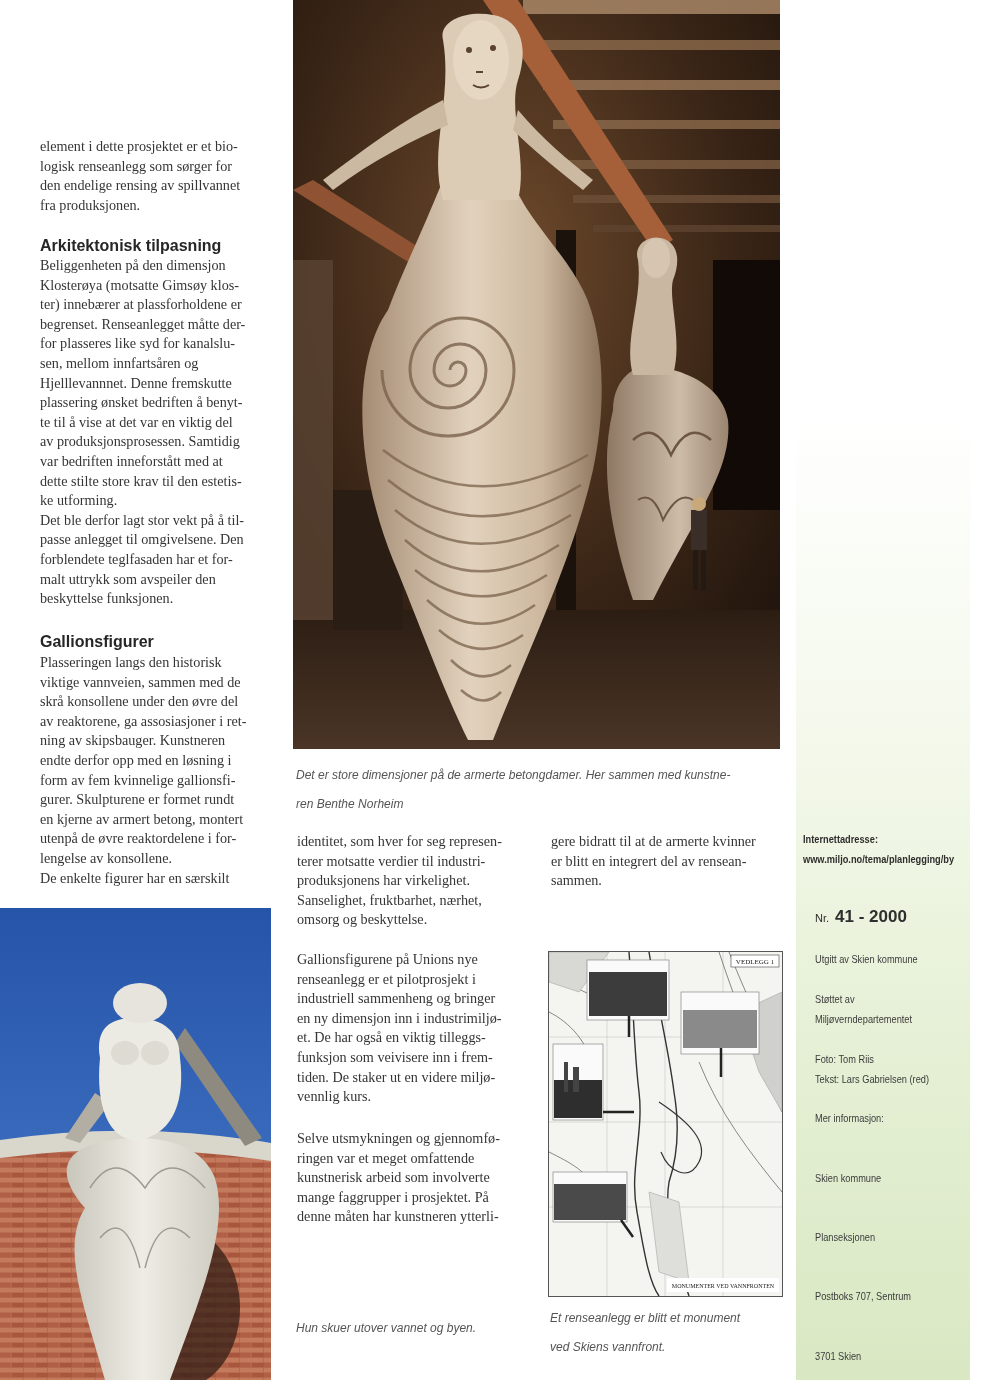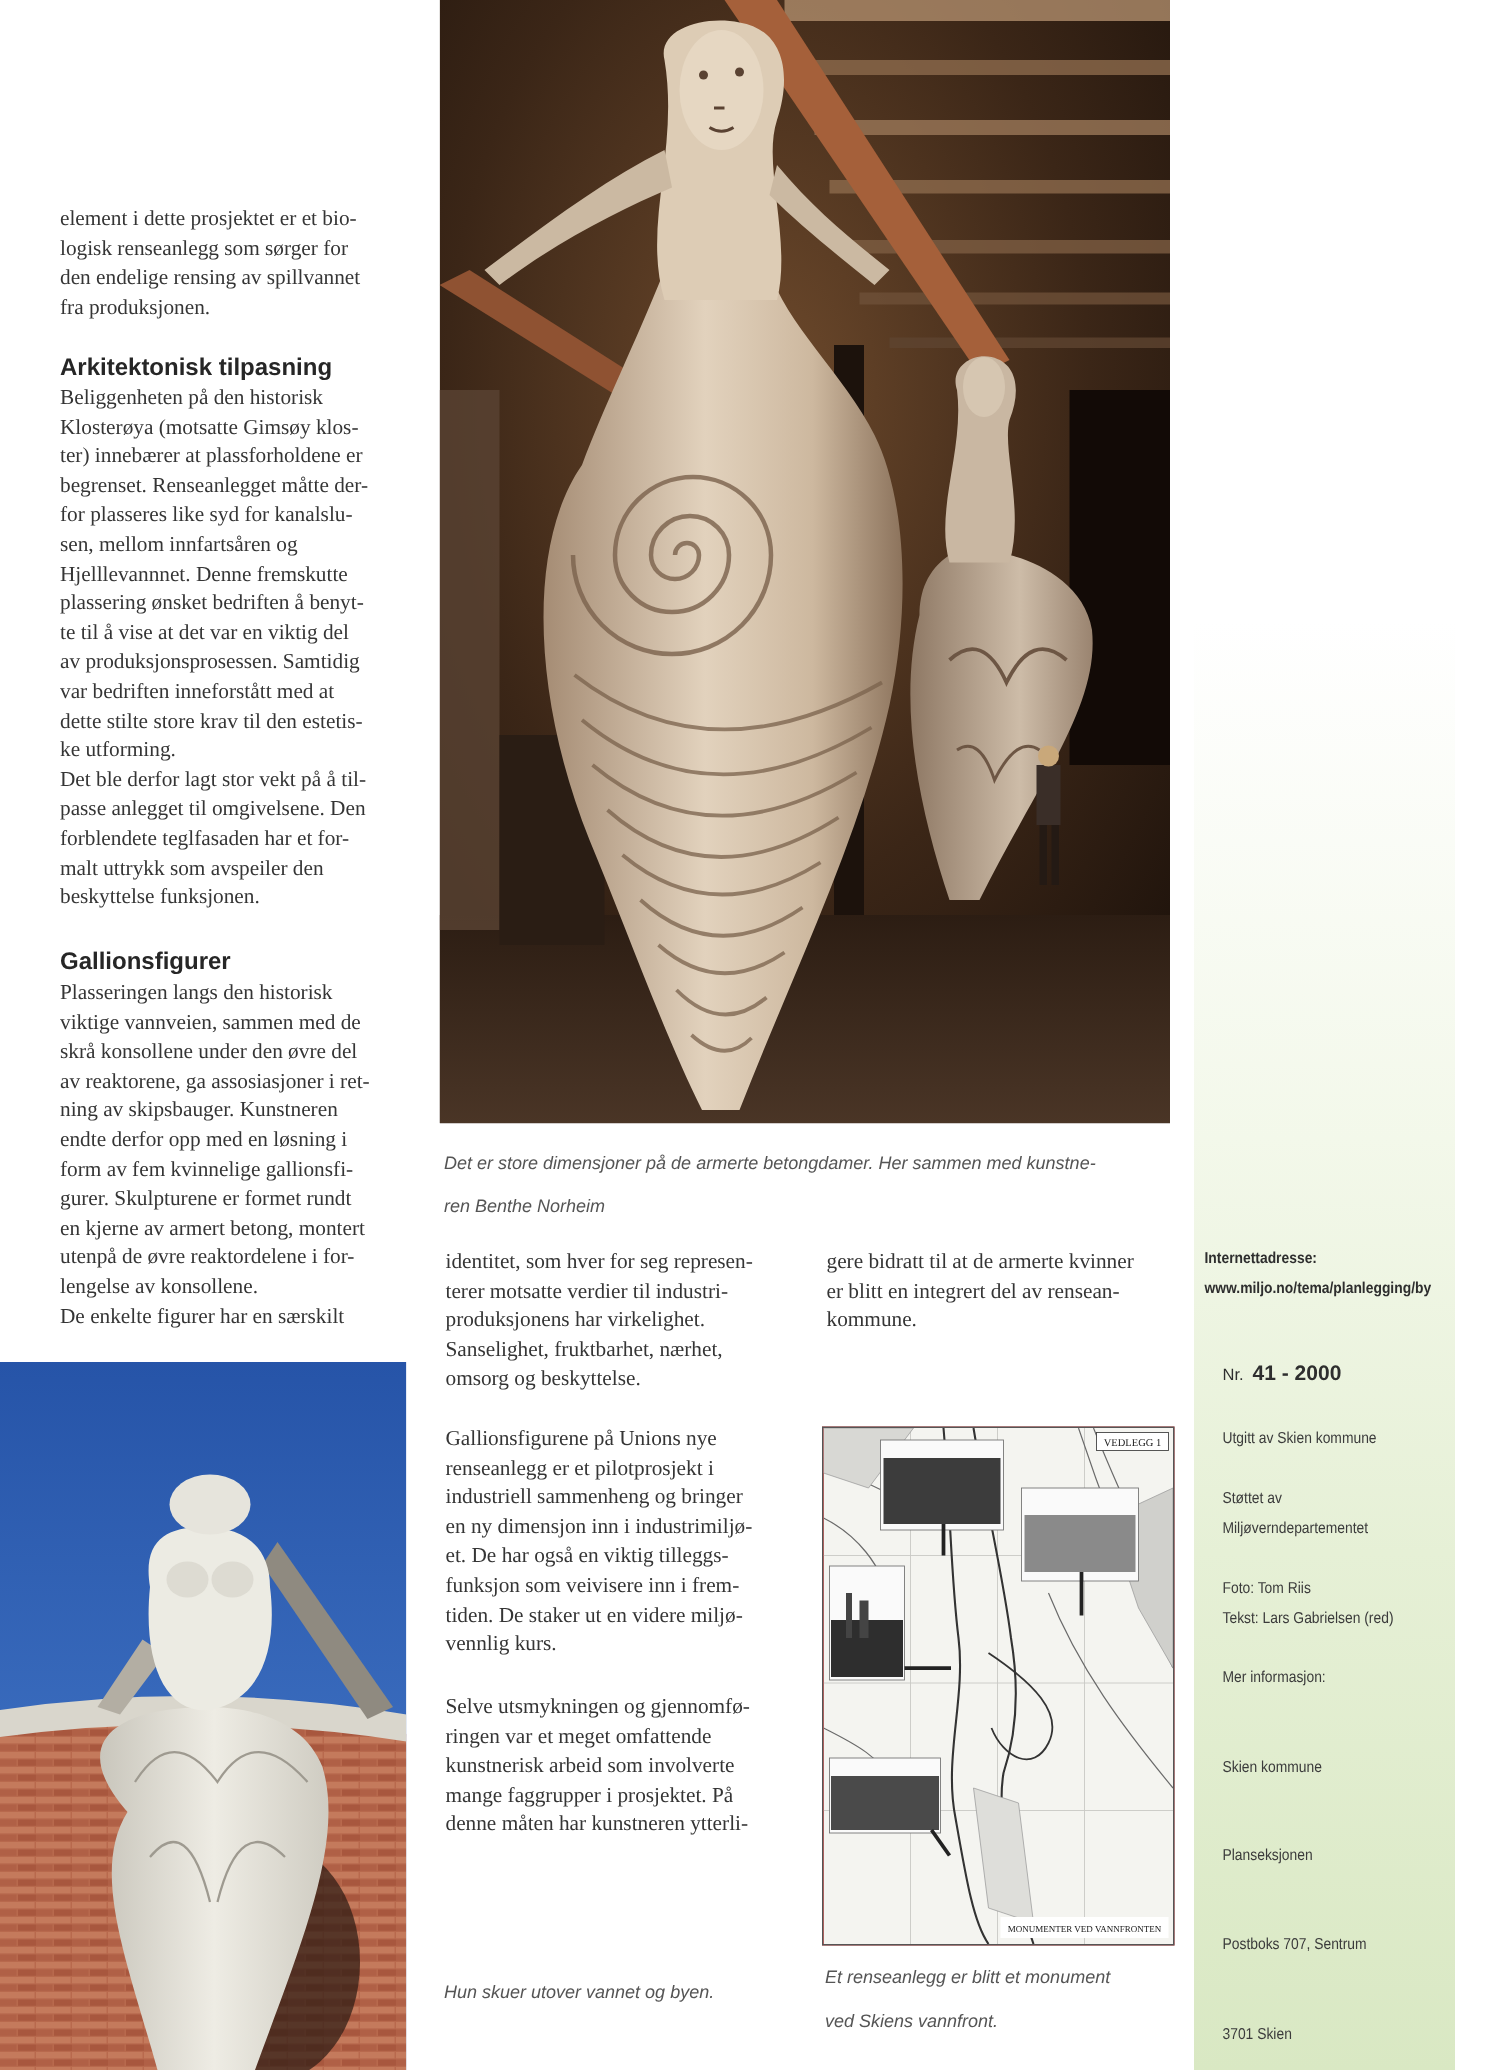--- a/index.html
+++ b/index.html
@@ -59,7 +59,7 @@
 
 <h2 class="abs heading" style="left:40px; top:236px;text-align:right;">Arkitektonisk tilpasning</h2>
 <div class="abs body-text" style="left:40px; top:256px; width:240px;">
-  <p>Beliggenheten på  den historisk</p>
+  <p>Beliggenheten på  den dimensjon</p>
   <p>Klosterøya (motsatte Gimsøy klos-</p>
   <p>ter) innebærer at plassforholdene er</p>
   <p>begrenset. Renseanlegget måtte der-</p>

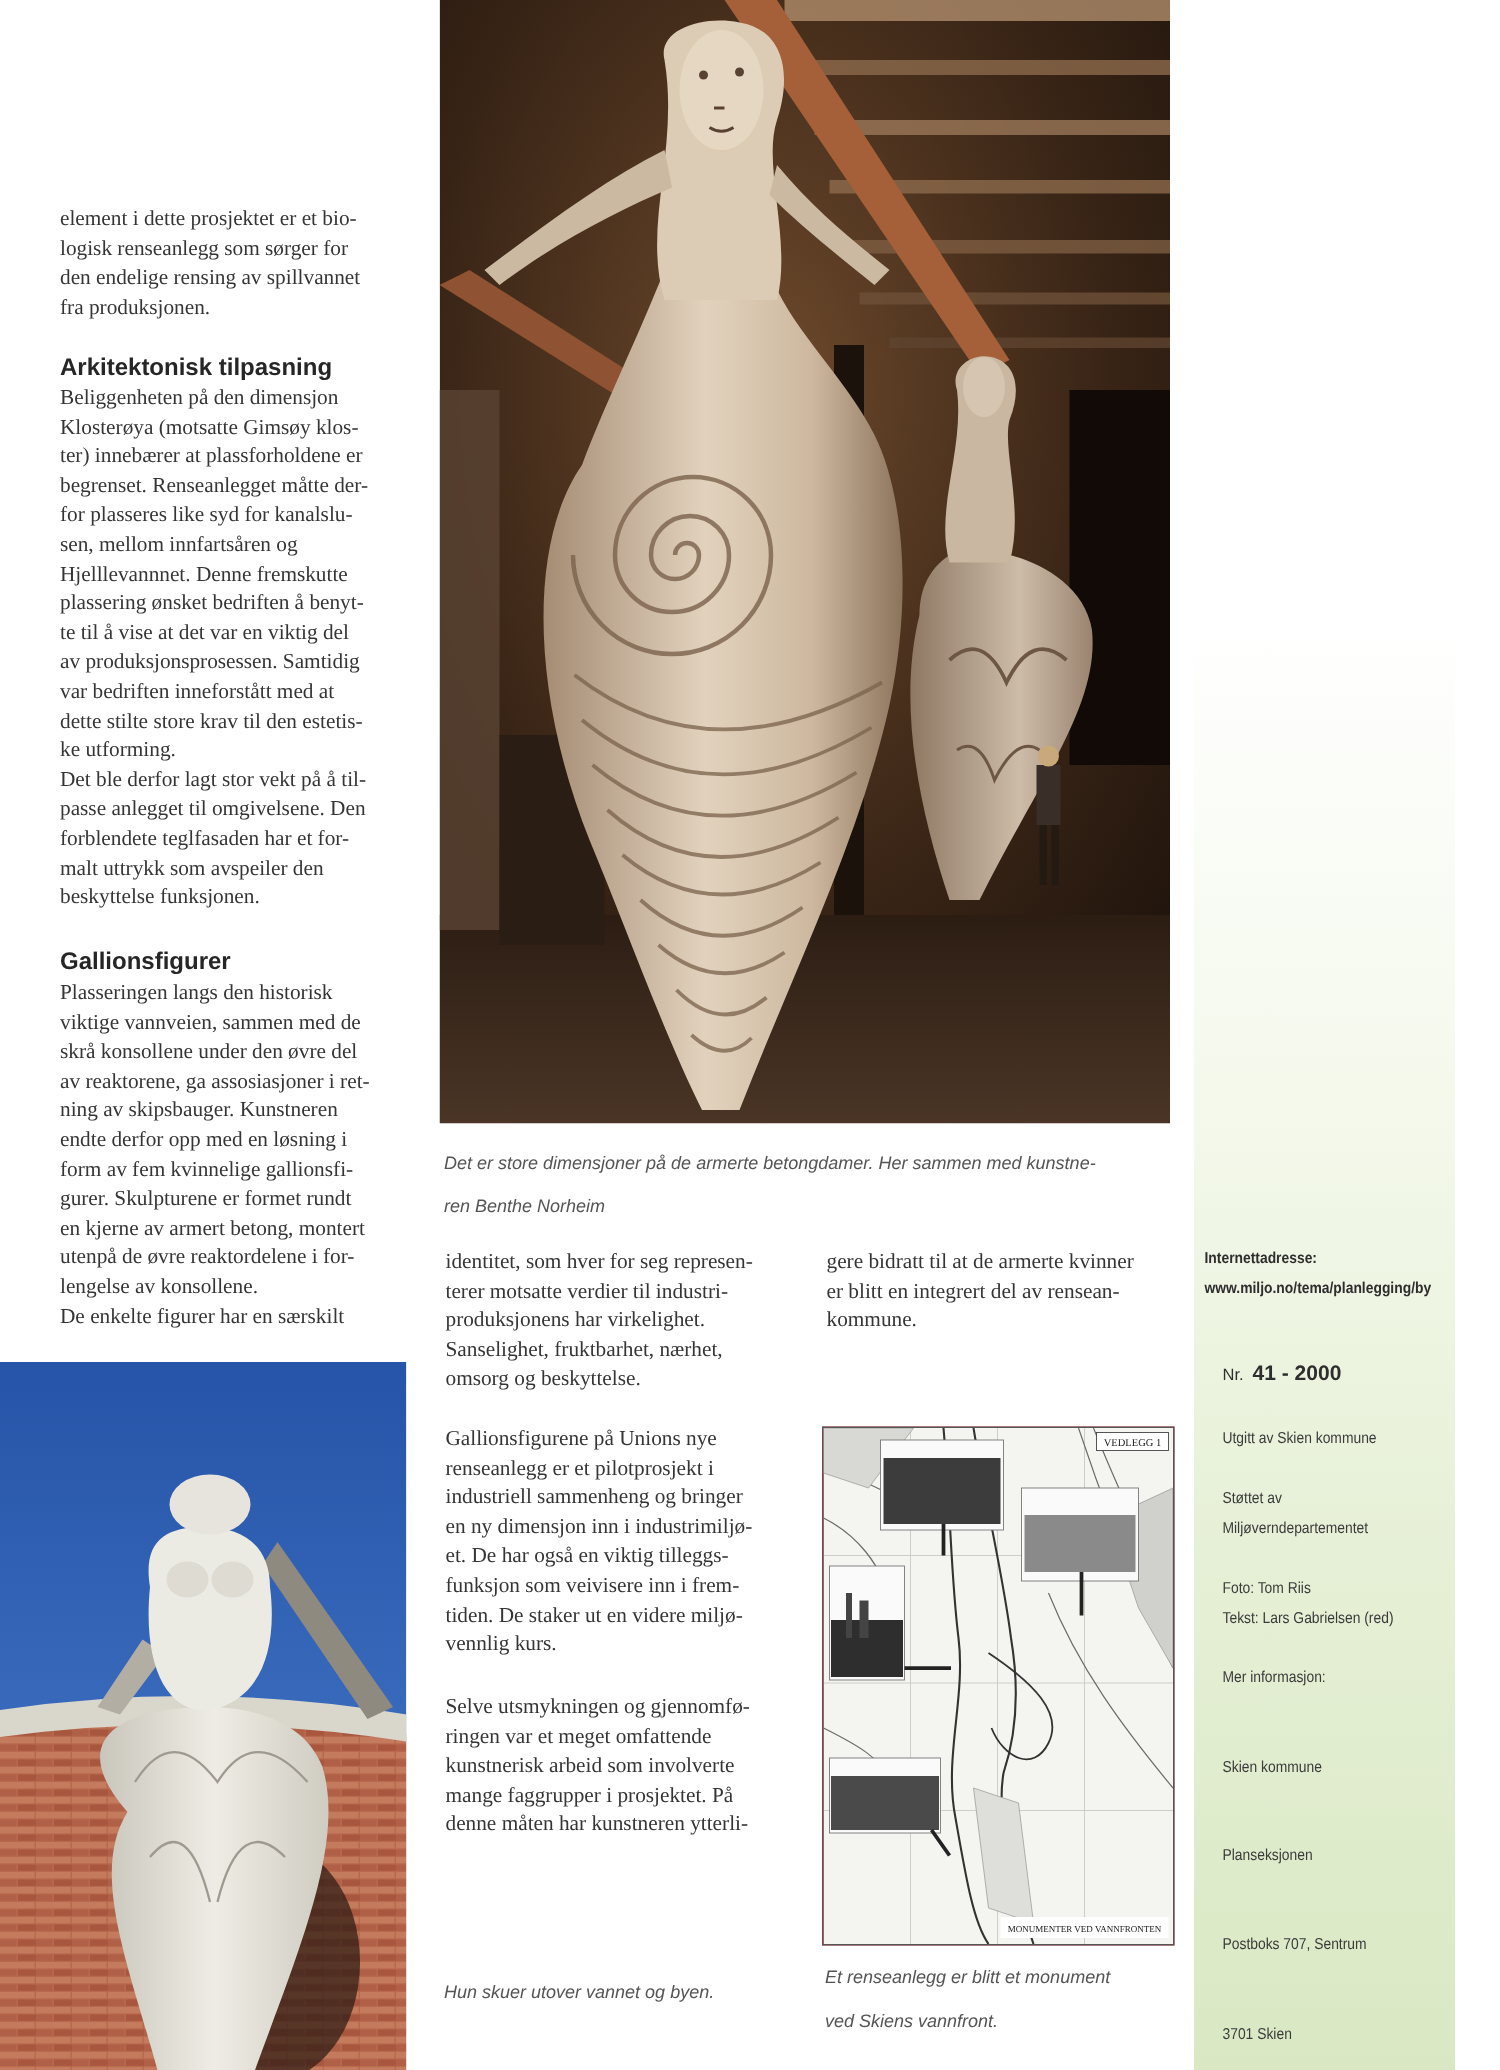--- a/index.html
+++ b/index.html
@@ -224,7 +224,7 @@
 <div class="abs body-text" style="left:551px; top:832px; width:240px;">
   <p>gere bidratt til at de armerte kvinner</p>
   <p>er blitt en integrert del av rensean-</p>
-  <p>kommune.</p>
+  <p>sammen.</p>
 </div>
 
 <div class="abs photo" style="left:548px; top:951px; width:233px; height:344px; border:1px solid #555; background:#ef4444;">

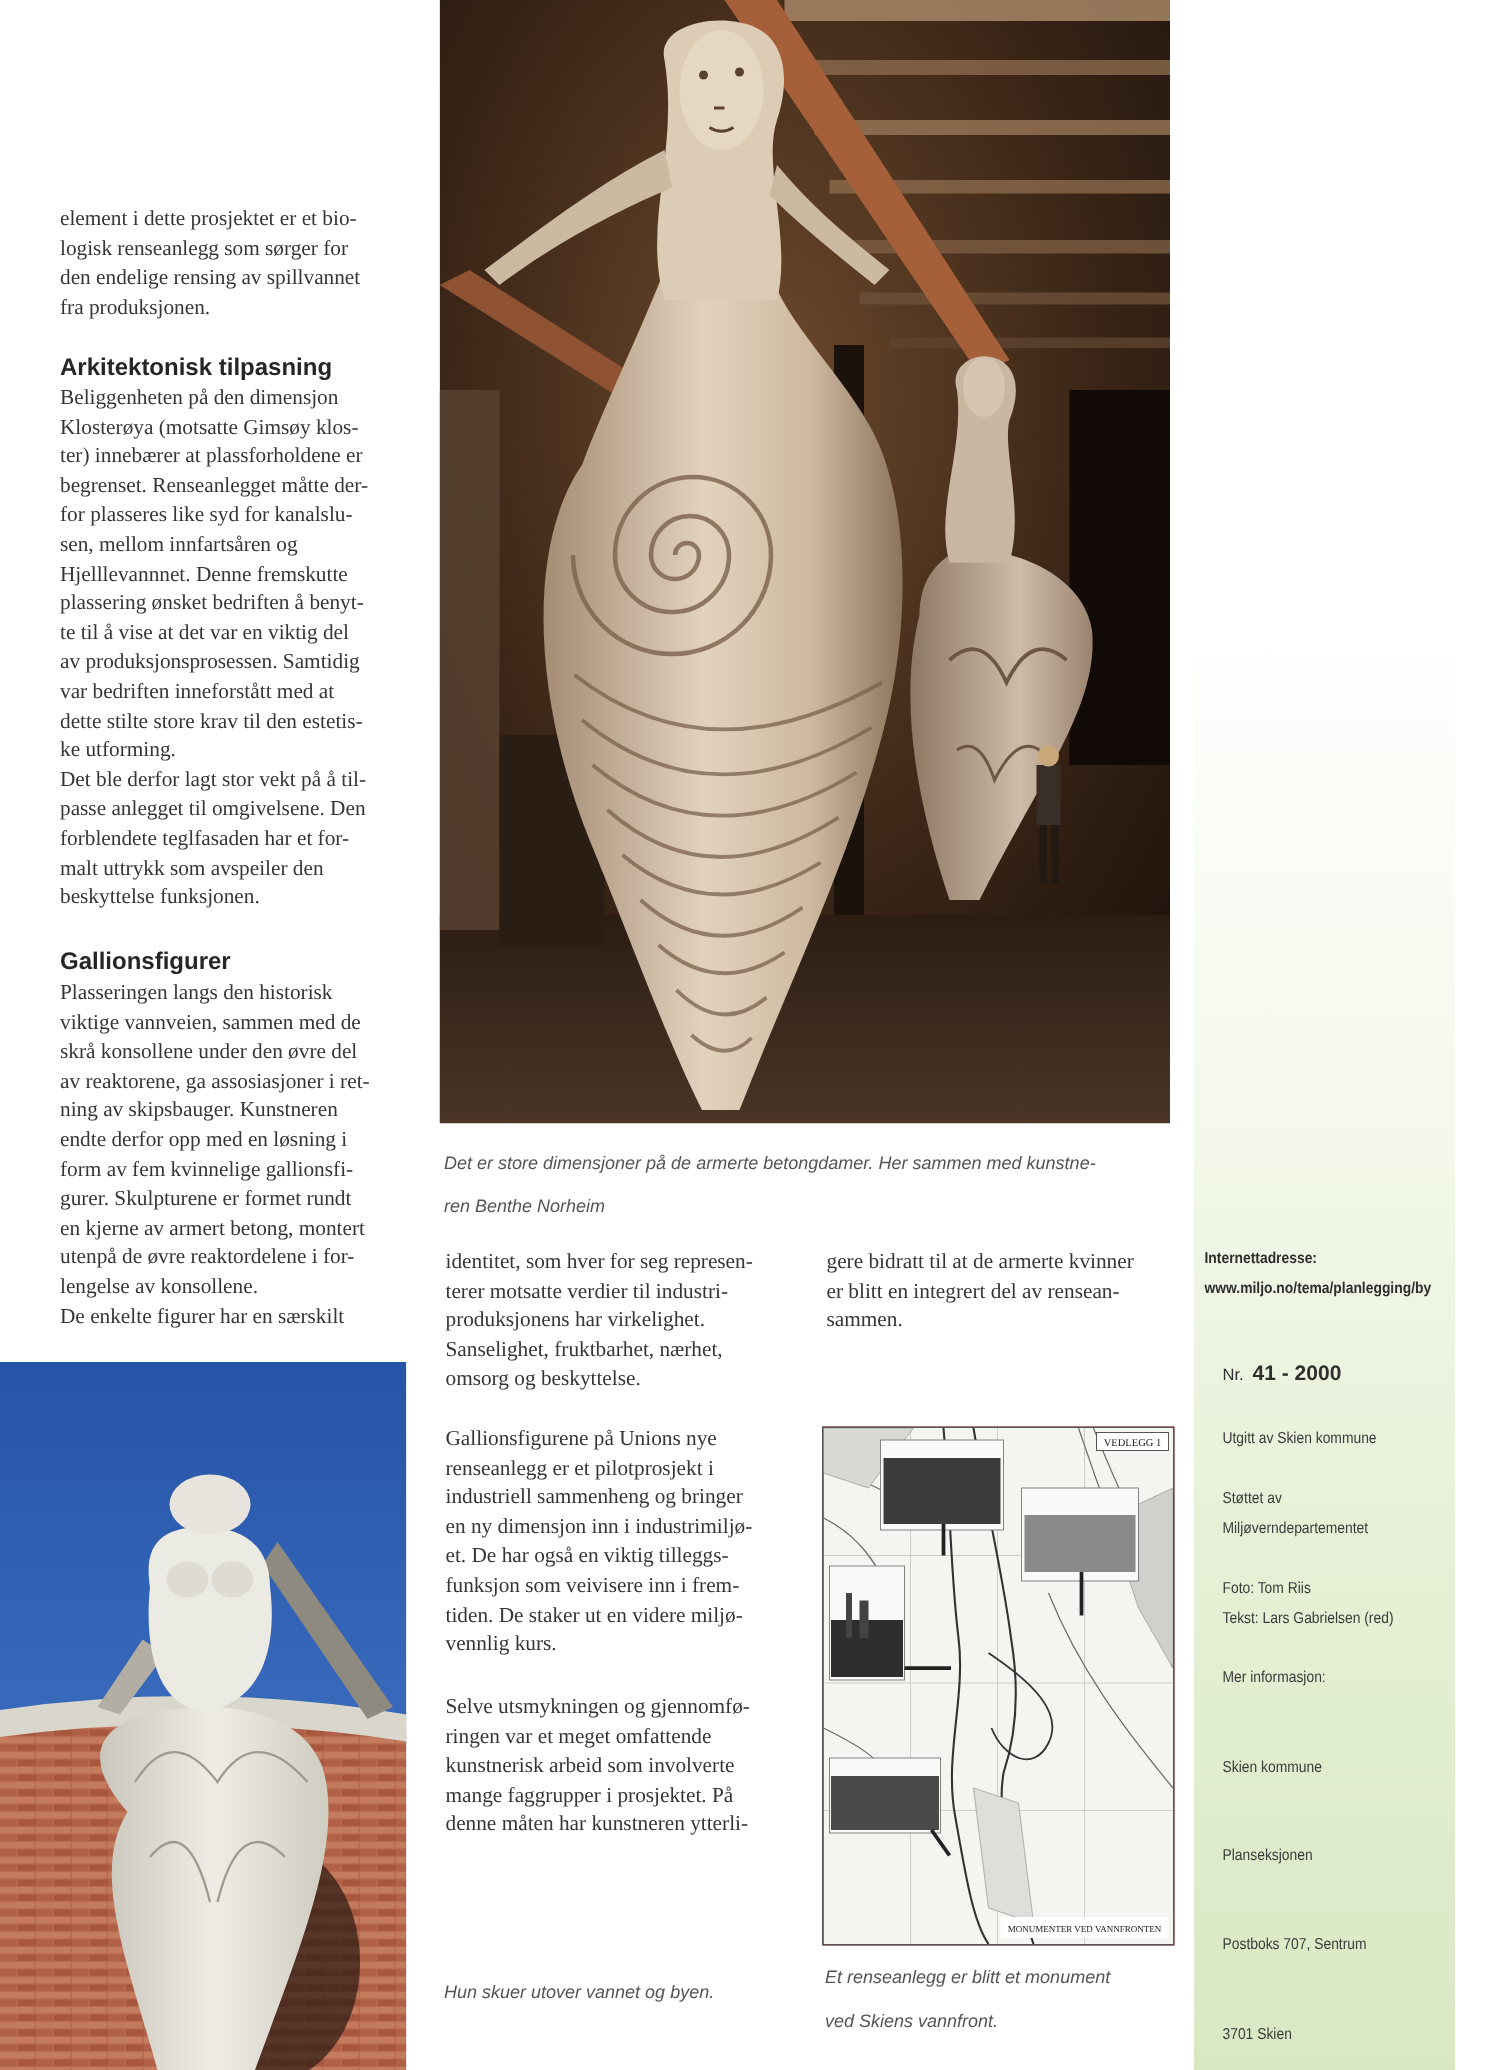--- a/index.html
+++ b/index.html
@@ -41,7 +41,7 @@
     font-family: "Liberation Sans", "DejaVu Sans", sans-serif; color: #2e2e2e;
   }
   .issue .nr { font-size: 11px; margin-right: 6px; }
-  .issue .num { font-size: 14px; font-weight: bold; }
+  .issue .num { font-size: 17px; font-weight: bold; }
   .photo { overflow: hidden; }
   svg { display: block; }
 </style>

